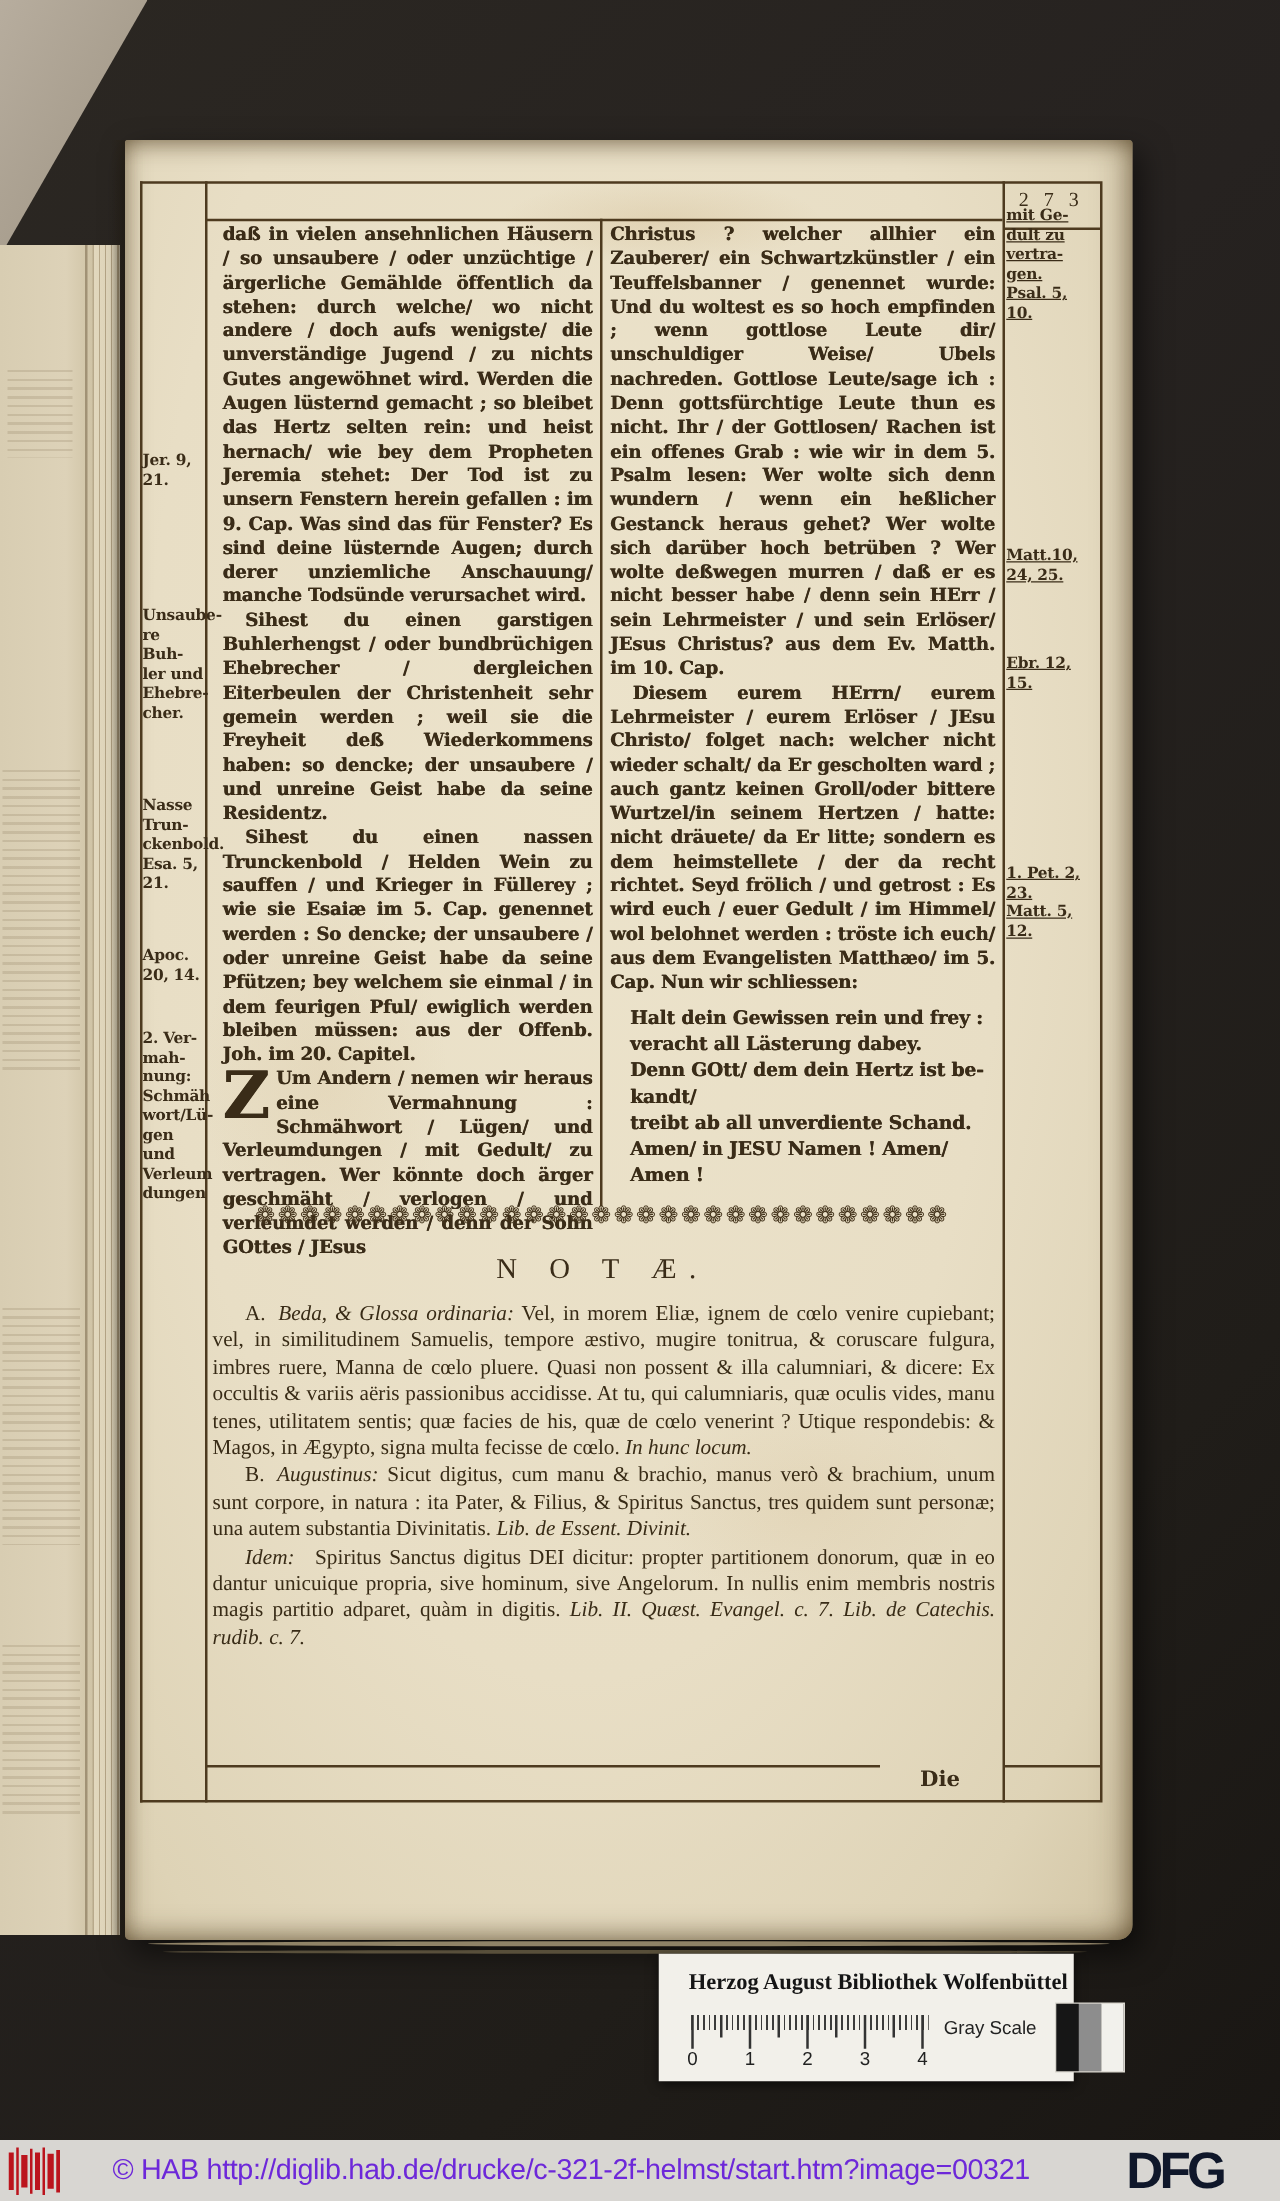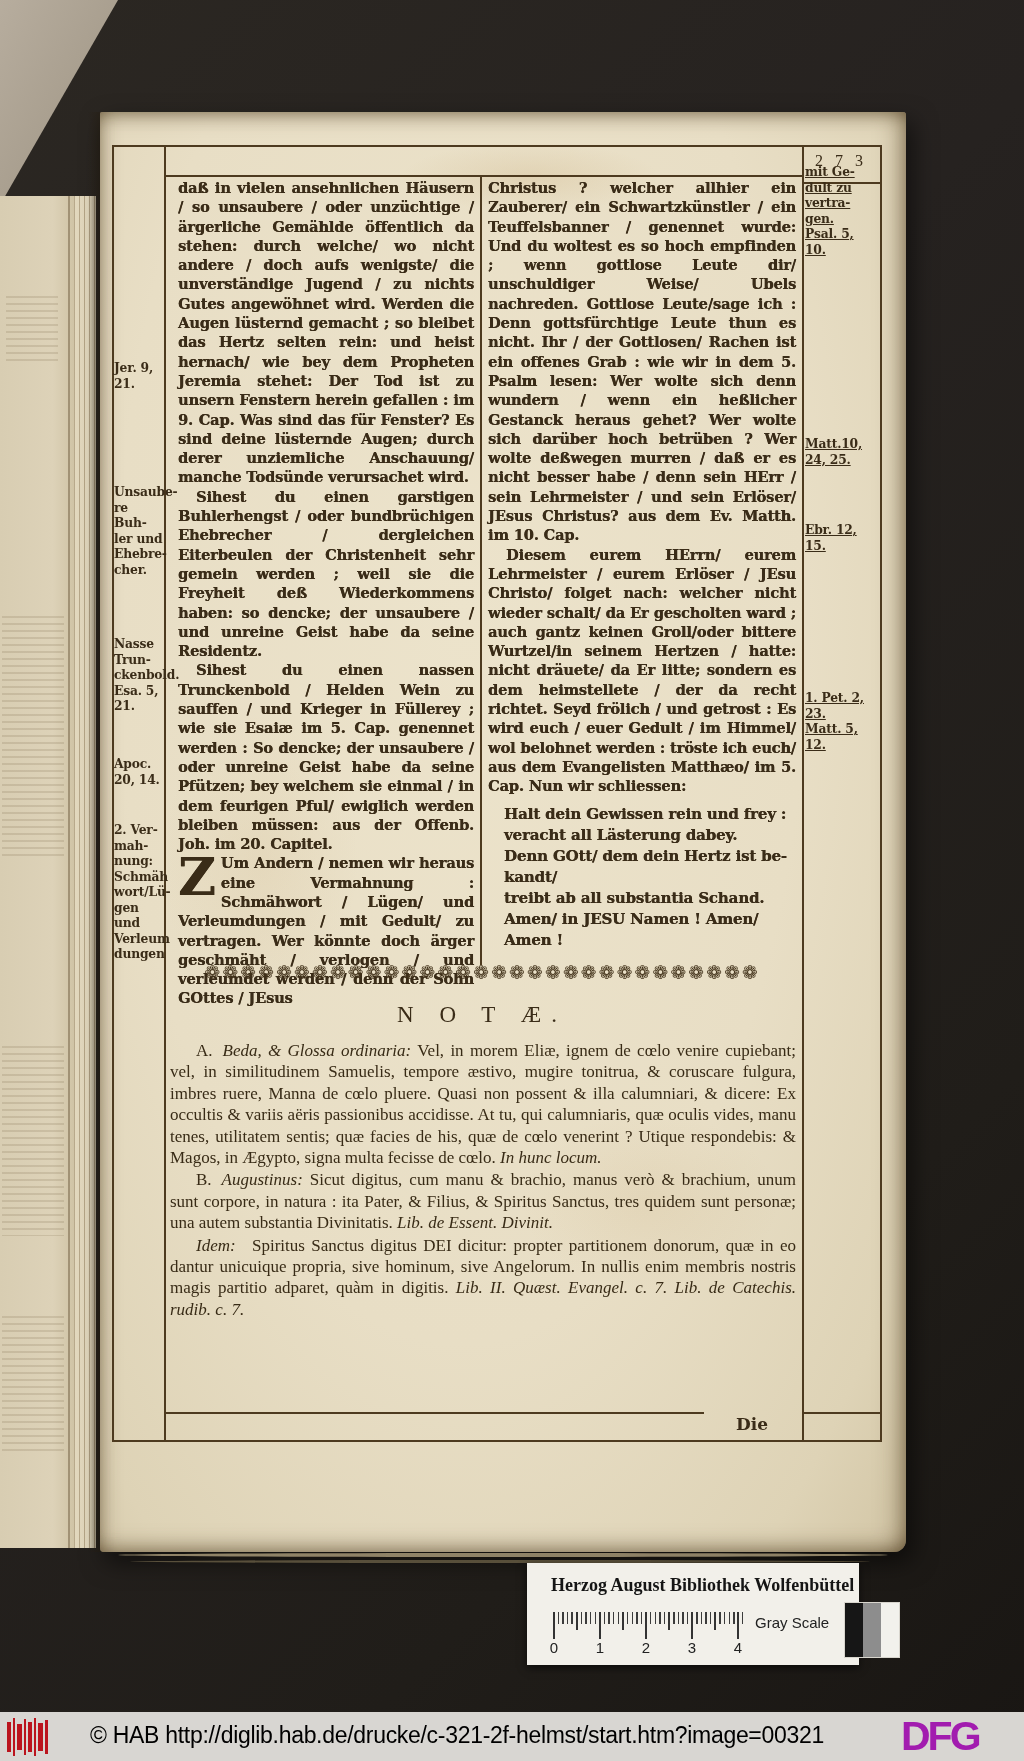--- a/index.html
+++ b/index.html
@@ -184,7 +184,7 @@
         <div>veracht all Lästerung dabey.</div>
         <div>Denn GOtt/ dem dein Hertz ist be-</div>
         <div class="c">kandt/</div>
-        <div>treibt ab all substantia Schand.</div>
+        <div>treibt ab all unverdiente Schand.</div>
         <div>Amen/ in JESU Namen ! Amen/</div>
         <div class="c">Amen !</div>
       </div>

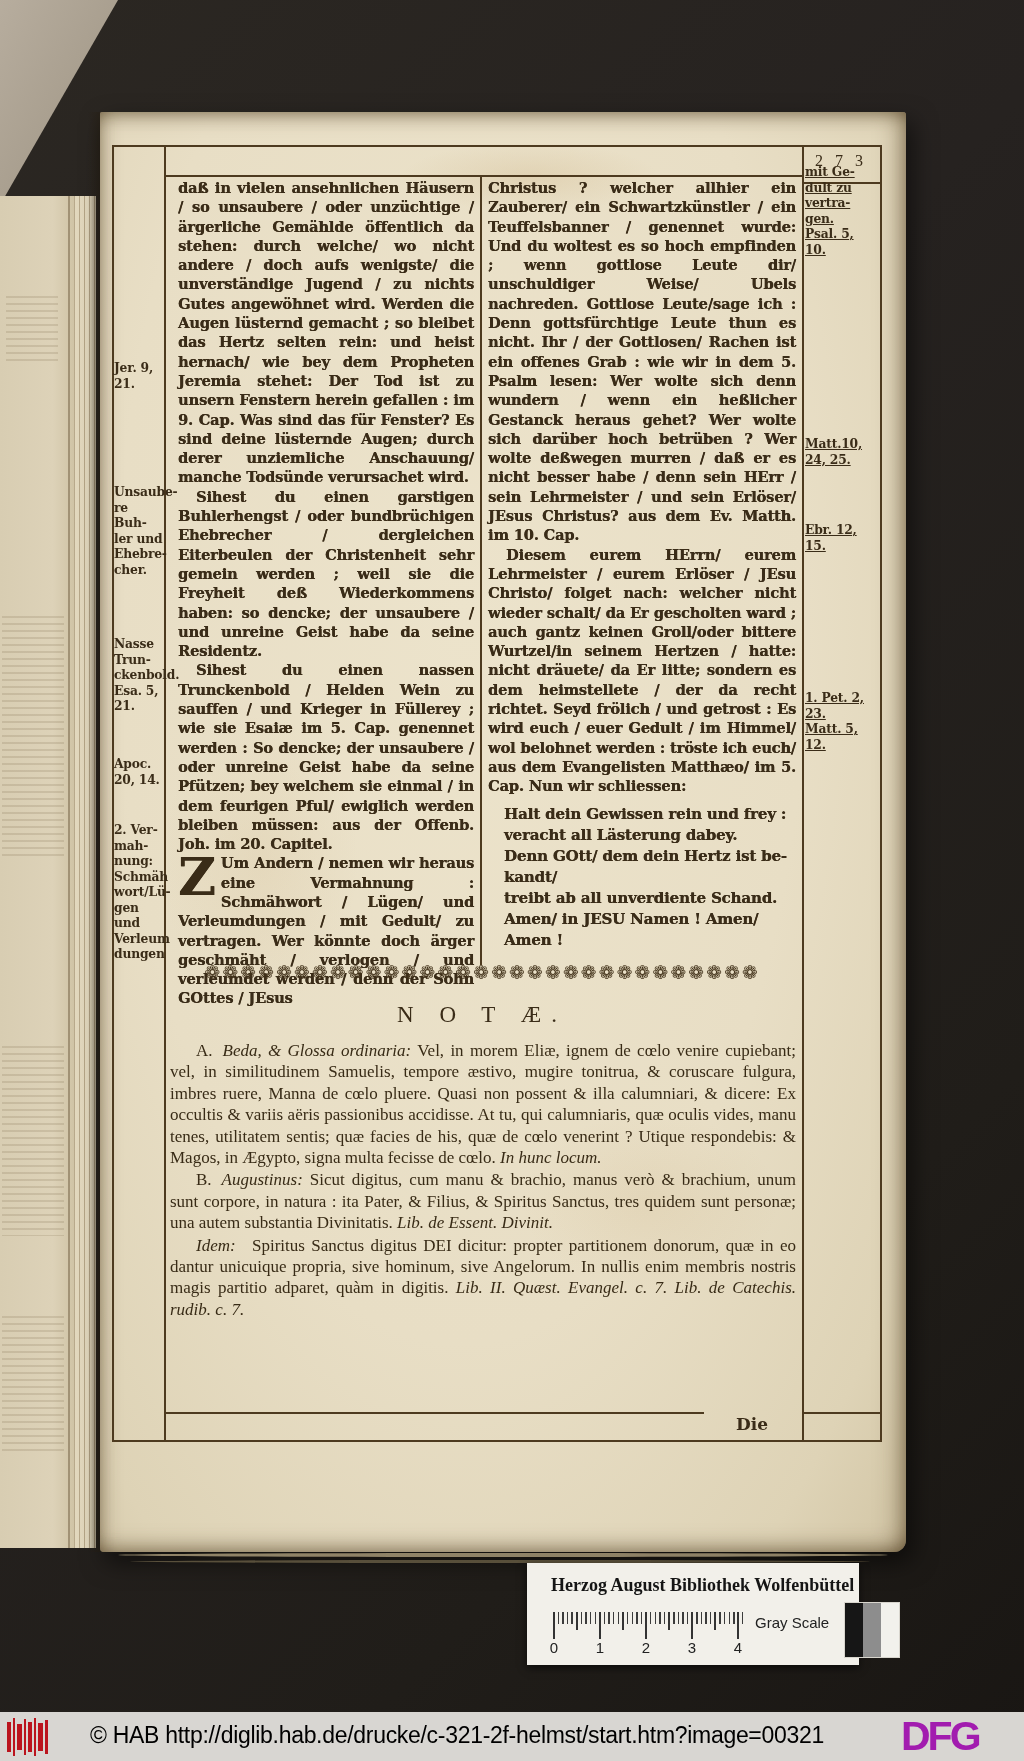--- a/index.html
+++ b/index.html
@@ -90,7 +90,7 @@
   .hab-bars{position:absolute;left:7px;top:6px;height:38px;display:flex;align-items:center;gap:2px;}
   .hab-bars i{display:block;background:#bb141d;}
   .footer-url{position:absolute;left:90px;top:10px;font-family:"Liberation Sans","DejaVu Sans",sans-serif;
-              font-size:23px;letter-spacing:-.3px;color:#000000;white-space:nowrap;}
+              font-size:23px;letter-spacing:-.3px;color:#6d28d9;white-space:nowrap;}
   .dfg{position:absolute;left:901px;top:1px;font-family:"Liberation Sans",sans-serif;
        font-weight:700;font-size:41px;letter-spacing:-3px;color:#a21caf;text-align:right;}
 </style>

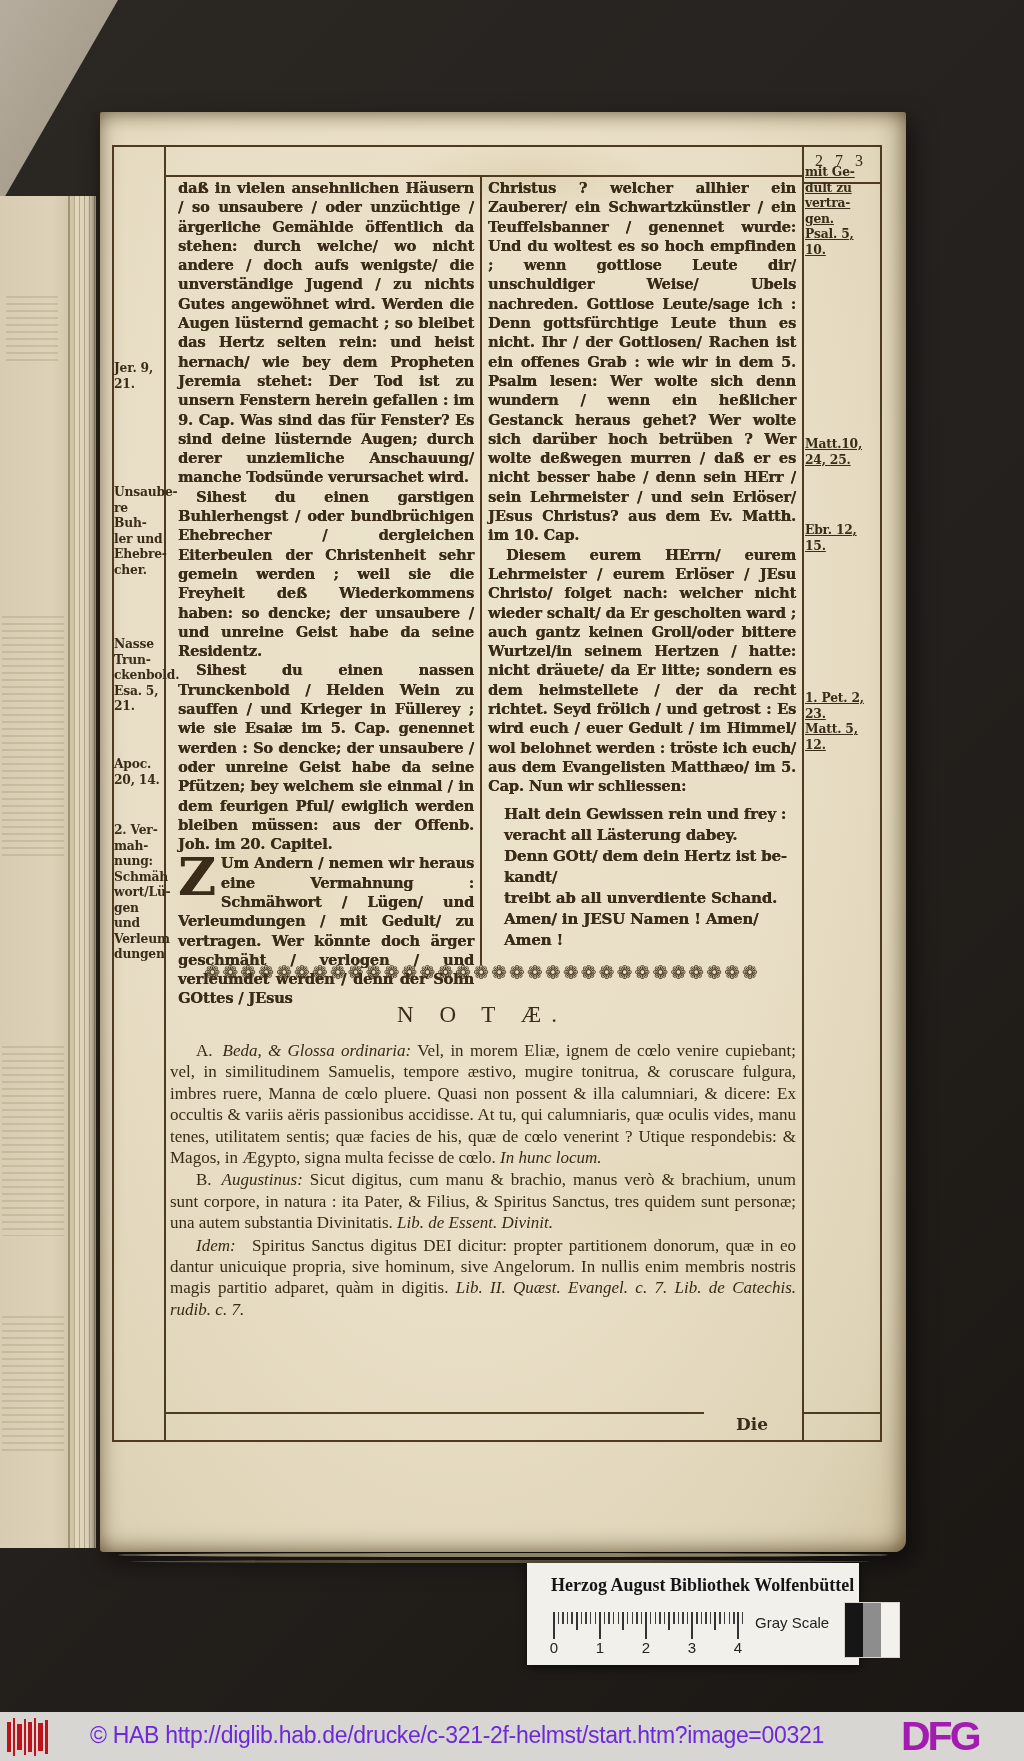--- a/index.html
+++ b/index.html
@@ -92,7 +92,7 @@
   .footer-url{position:absolute;left:90px;top:10px;font-family:"Liberation Sans","DejaVu Sans",sans-serif;
               font-size:23px;letter-spacing:-.3px;color:#6d28d9;white-space:nowrap;}
   .dfg{position:absolute;left:901px;top:1px;font-family:"Liberation Sans",sans-serif;
-       font-weight:700;font-size:41px;letter-spacing:-3px;color:#a21caf;text-align:right;}
+       font-weight:700;font-size:41px;letter-spacing:-3px;color:#0f172a;text-align:right;}
 </style>
 </head>
 <body>

